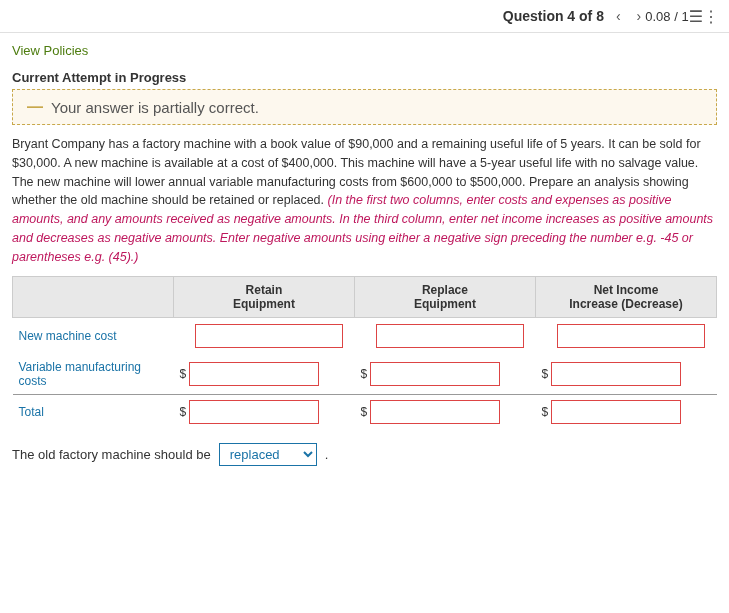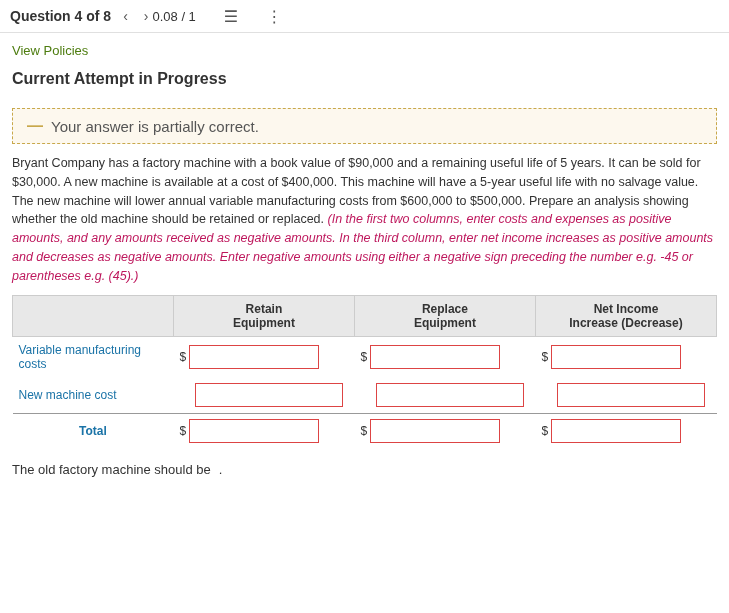--- a/index.html
+++ b/index.html
@@ -16,7 +16,7 @@
     
     .top-bar {
       display: flex;
-      justify-content: flex-start;
+      justify-content: flex-end;
       align-items: center;
       padding: 6px 10px;
       border-bottom: 1px solid #e0e0e0;

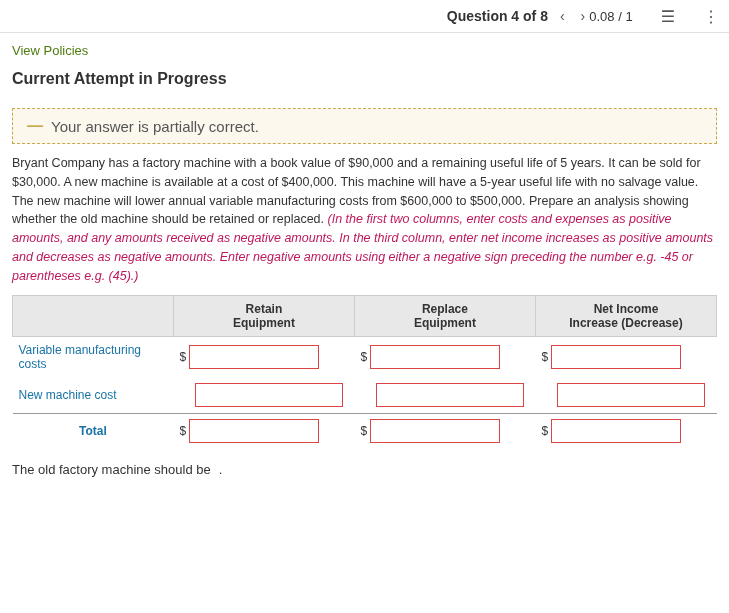--- a/index.html
+++ b/index.html
@@ -42,7 +42,7 @@
     .top-bar-right {
       display: flex;
       align-items: center;
-      gap: 28px;
+      gap: 0;
       color: #333;
       font-size: 13px;
     }

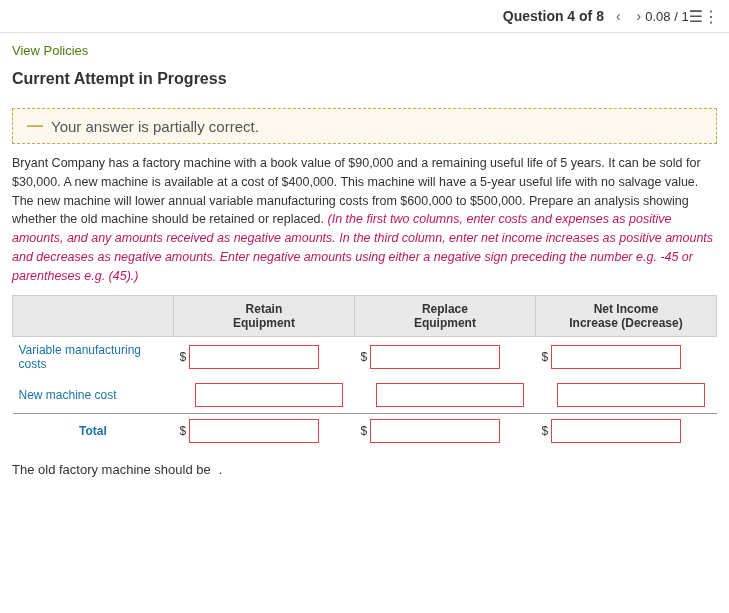--- a/index.html
+++ b/index.html
@@ -76,8 +76,8 @@
     .current-attempt {
       font-weight: bold;
       margin-top: 10px;
-      margin-bottom: 20px;
-      font-size: 16px;
+      margin-bottom: 4px;
+      font-size: 13px;
     }
 
     

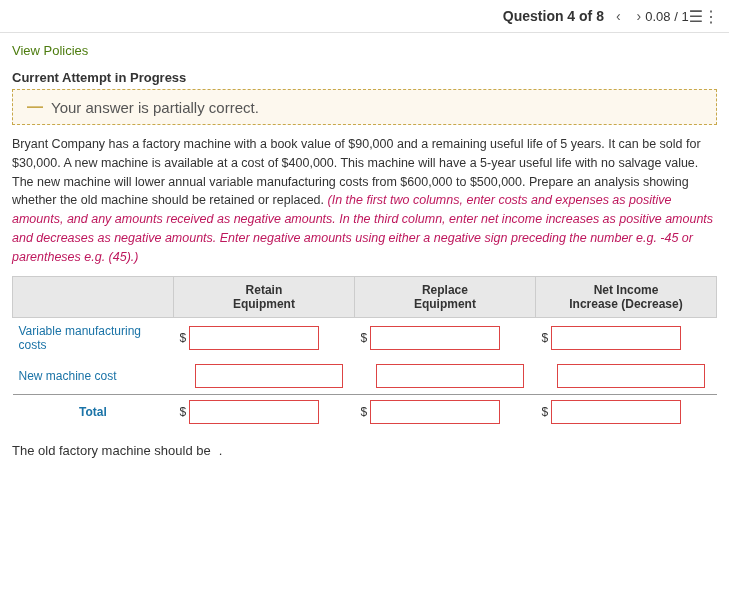--- a/index.html
+++ b/index.html
@@ -248,28 +248,6 @@
     <tbody>
 
       <tr class="data-row">
-        <td class="row-label">Variable manufacturing<br>costs</td>
-        <td class="input-cell">
-          <div class="input-wrapper">
-            <span class="dollar-sign">$</span>
-            <input type="text" class="table-input" value="" style="">
-          </div>
-        </td>
-        <td class="input-cell">
-          <div class="input-wrapper">
-            <span class="dollar-sign">$</span>
-            <input type="text" class="table-input" value="" style="">
-          </div>
-        </td>
-        <td class="input-cell">
-          <div class="input-wrapper">
-            <span class="dollar-sign">$</span>
-            <input type="text" class="table-input" value="" style="">
-          </div>
-        </td>
-      </tr>
-
-      <tr class="data-row">
         <td class="row-label">New machine cost</td>
         <td class="input-cell">
           <div class="input-wrapper" style="padding-left:16px;">
@@ -284,6 +262,28 @@
         <td class="input-cell">
           <div class="input-wrapper" style="padding-left:16px;">
             <input type="text" class="table-input no-dollar" value="" style="">
+          </div>
+        </td>
+      </tr>
+
+      <tr class="data-row">
+        <td class="row-label">Variable manufacturing<br>costs</td>
+        <td class="input-cell">
+          <div class="input-wrapper">
+            <span class="dollar-sign">$</span>
+            <input type="text" class="table-input" value="" style="">
+          </div>
+        </td>
+        <td class="input-cell">
+          <div class="input-wrapper">
+            <span class="dollar-sign">$</span>
+            <input type="text" class="table-input" value="" style="">
+          </div>
+        </td>
+        <td class="input-cell">
+          <div class="input-wrapper">
+            <span class="dollar-sign">$</span>
+            <input type="text" class="table-input" value="" style="">
           </div>
         </td>
       </tr>

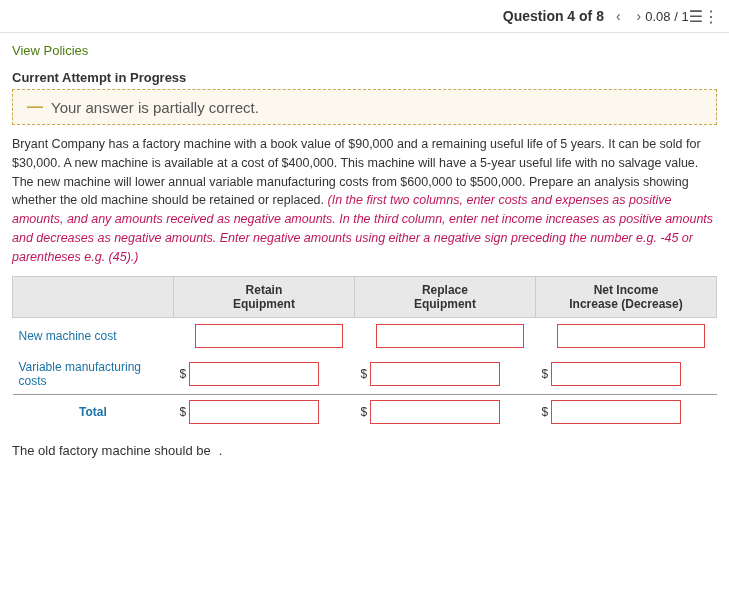--- a/index.html
+++ b/index.html
@@ -200,8 +200,7 @@
     }
     .total-row td.row-label {
       color: #1a73a7;
-      font-weight: bold;
-      text-align: center;
+      font-weight: normal;
     }
   </style>
 </head>

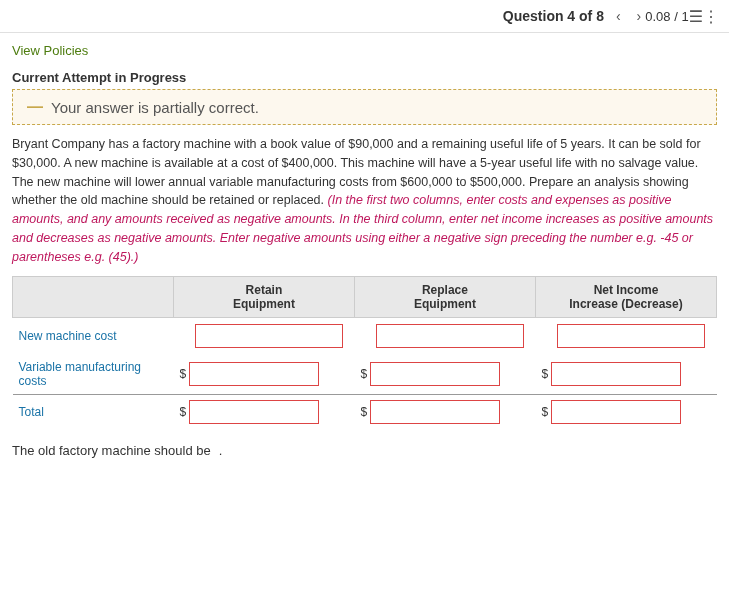--- a/index.html
+++ b/index.html
@@ -314,6 +314,10 @@
 
   <div class="footer-row">
     <span class="footer-label">The old factory machine should be</span>
+    <select class="replaced-select">
+      <option value="retained">retained</option>
+      <option value="replaced" selected="">replaced</option>
+    </select>
     <span class="footer-period">.</span>
   </div>
 

